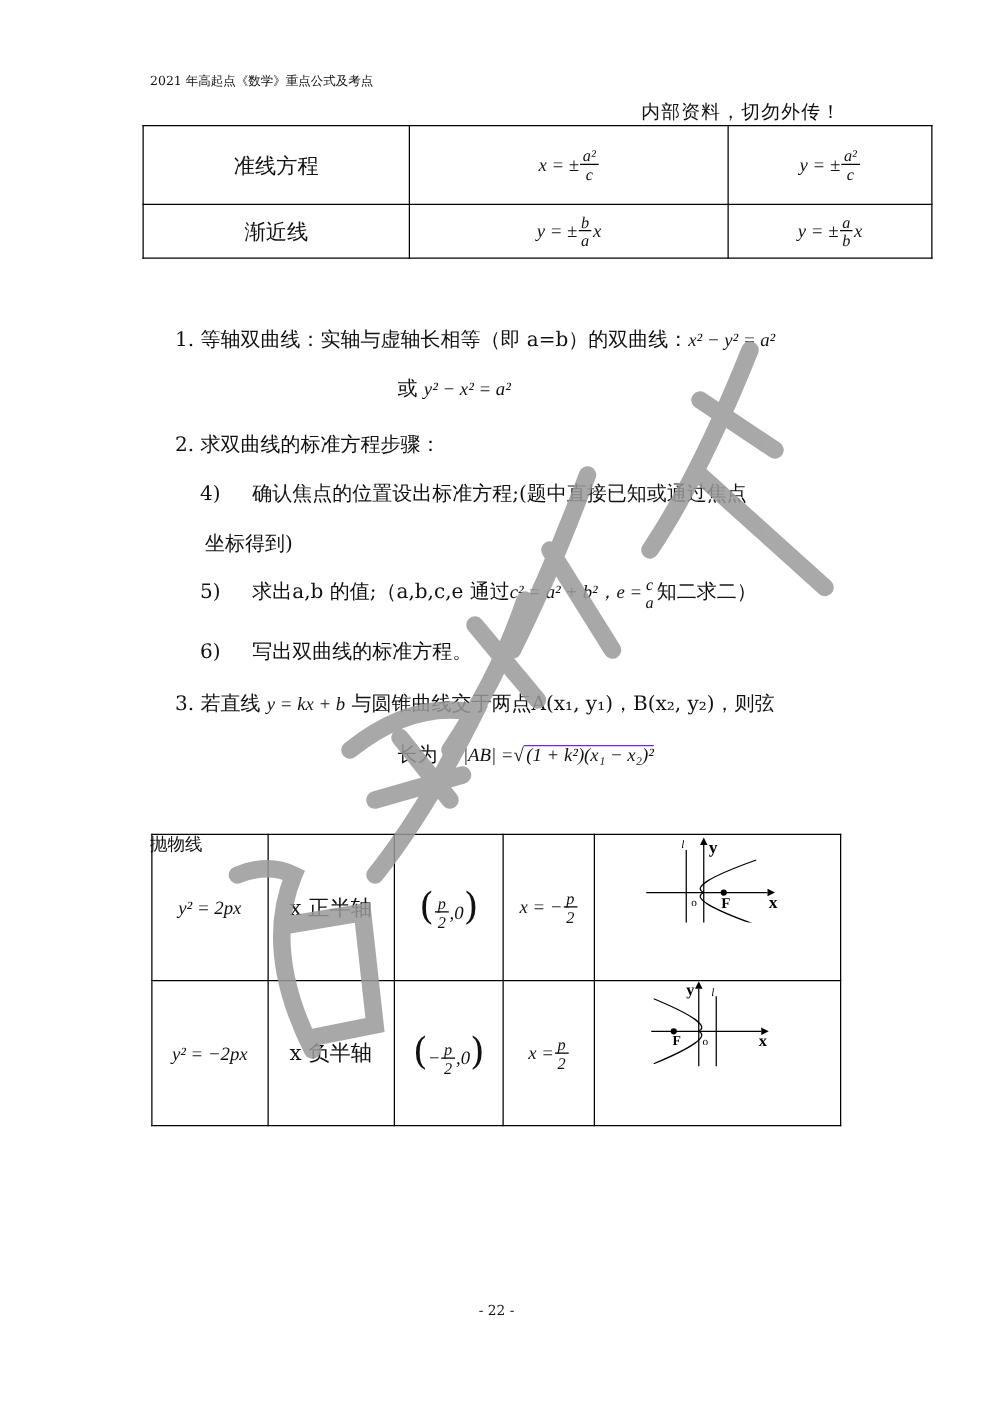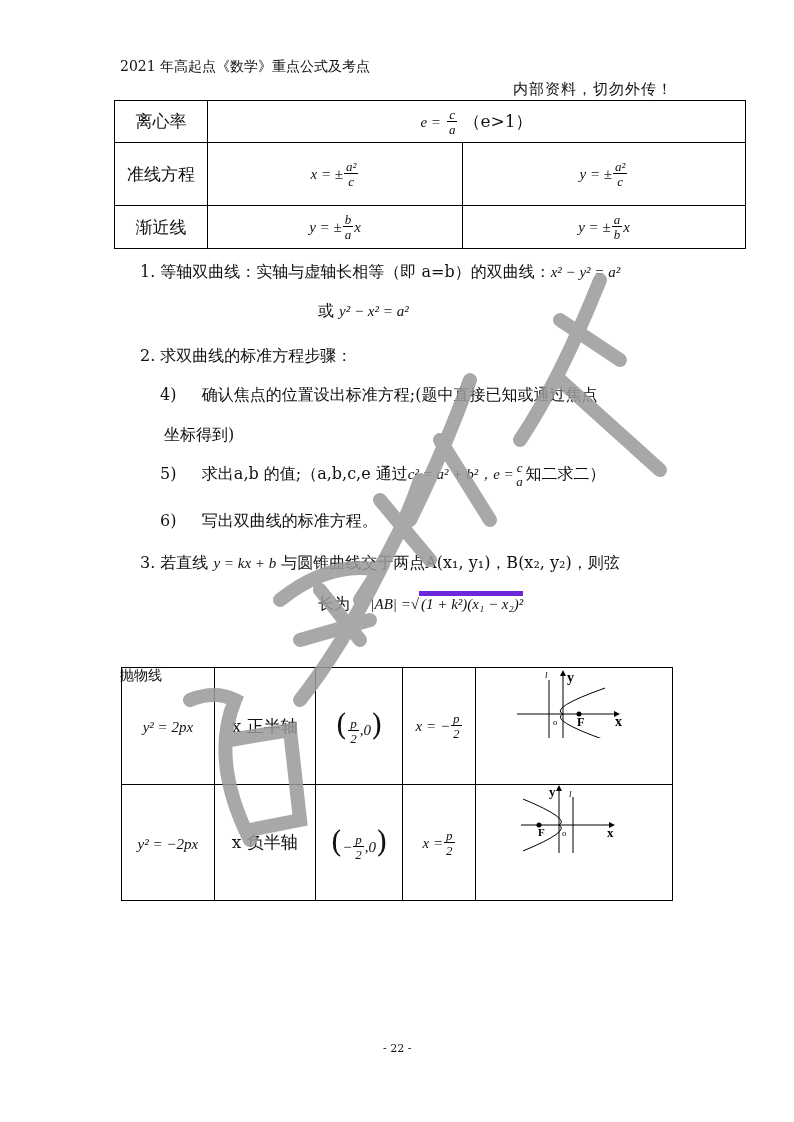--- a/index.html
+++ b/index.html
@@ -6,7 +6,7 @@
   body { width:794px; height:1122px; position:relative; overflow:hidden;
          font-family: "DejaVu Serif", "Liberation Serif", serif; color:#111; }
   .abs { position:absolute; }
-  .hdr-left { left:120px; top:58px; font-size:14px; }
+  .hdr-left { left:120px; top:58px; font-size:10px; }
   .hdr-right { left:513px; top:80px; font-size:15px; letter-spacing:1px; }
   table { border-collapse:collapse; position:absolute; }
   td { border:1px solid #000; text-align:center; vertical-align:middle; padding:0; }

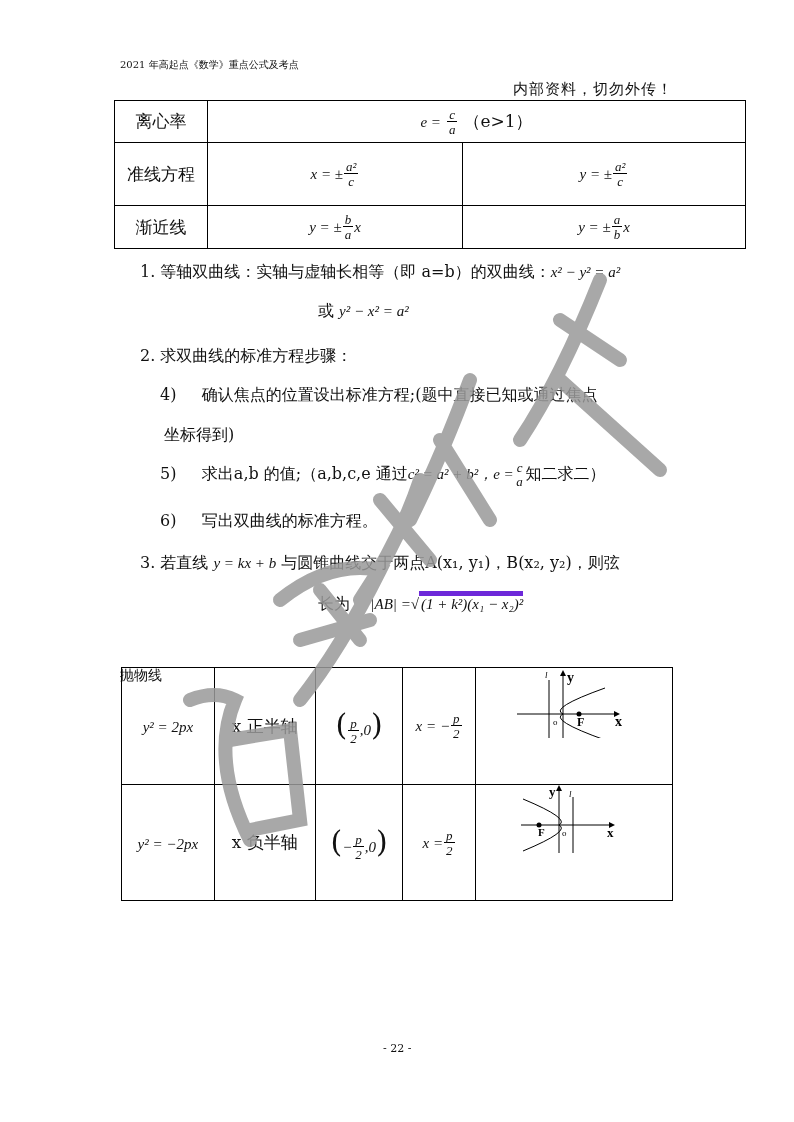--- a/index.html
+++ b/index.html
@@ -42,14 +42,6 @@
 
 <table class="t1">
   <tbody>
-      <tr style="height:42px">
-    <td style="width:92px">离心率</td>
-    <td colspan="2">
-      <span class="m">e =</span>
-      <span class="frac m"><span class="n">c</span><span class="d">a</span></span>
-      <span>（e&gt;1）</span>
-    </td>
-  </tr>
   <tr style="height:63px">
     <td>准线方程</td>
     <td style="width:254px">

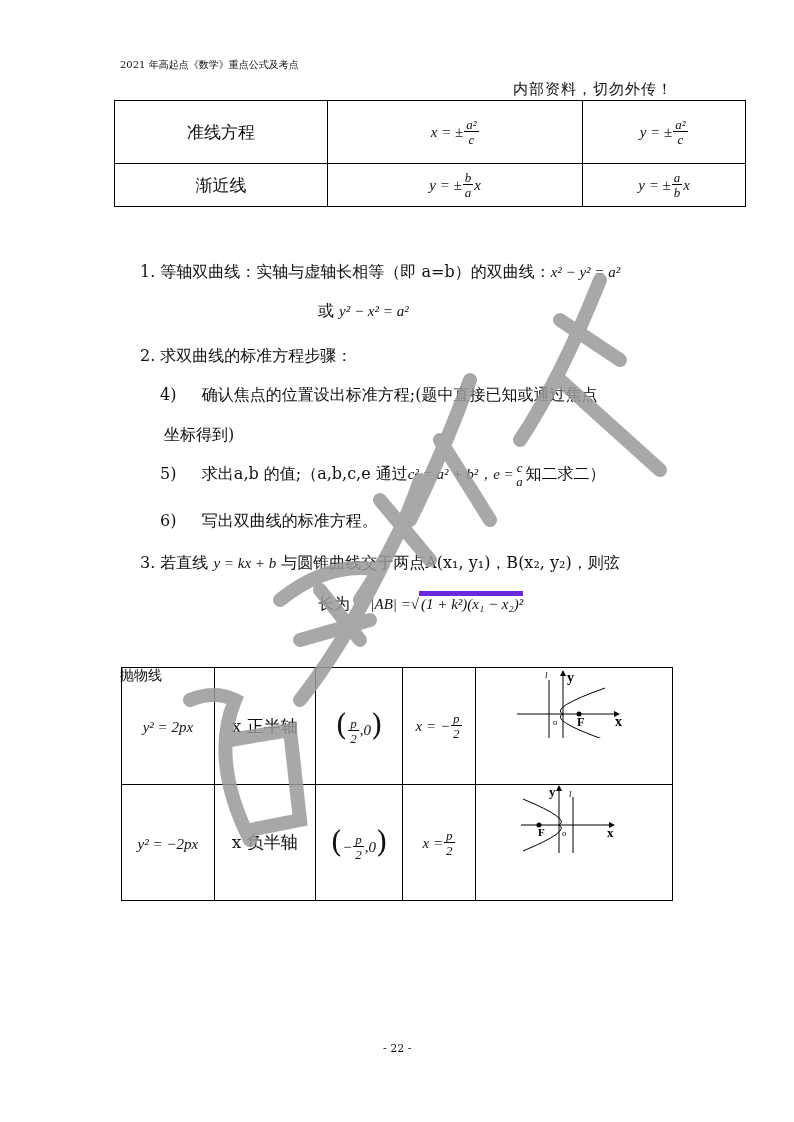--- a/index.html
+++ b/index.html
@@ -32,7 +32,7 @@
   .t2 td { font-size:17px; }
   .footer { left:383px; top:1042px; font-size:11px; }
   .watermark { position:absolute; left:0; top:0; pointer-events:none; }
-  .sqrt { border-top:5px solid #6d28d9; padding-left:2px; }
+  .sqrt { border-top:1px solid #6d28d9; padding-left:2px; }
 </style>
 </head>
 <body>

